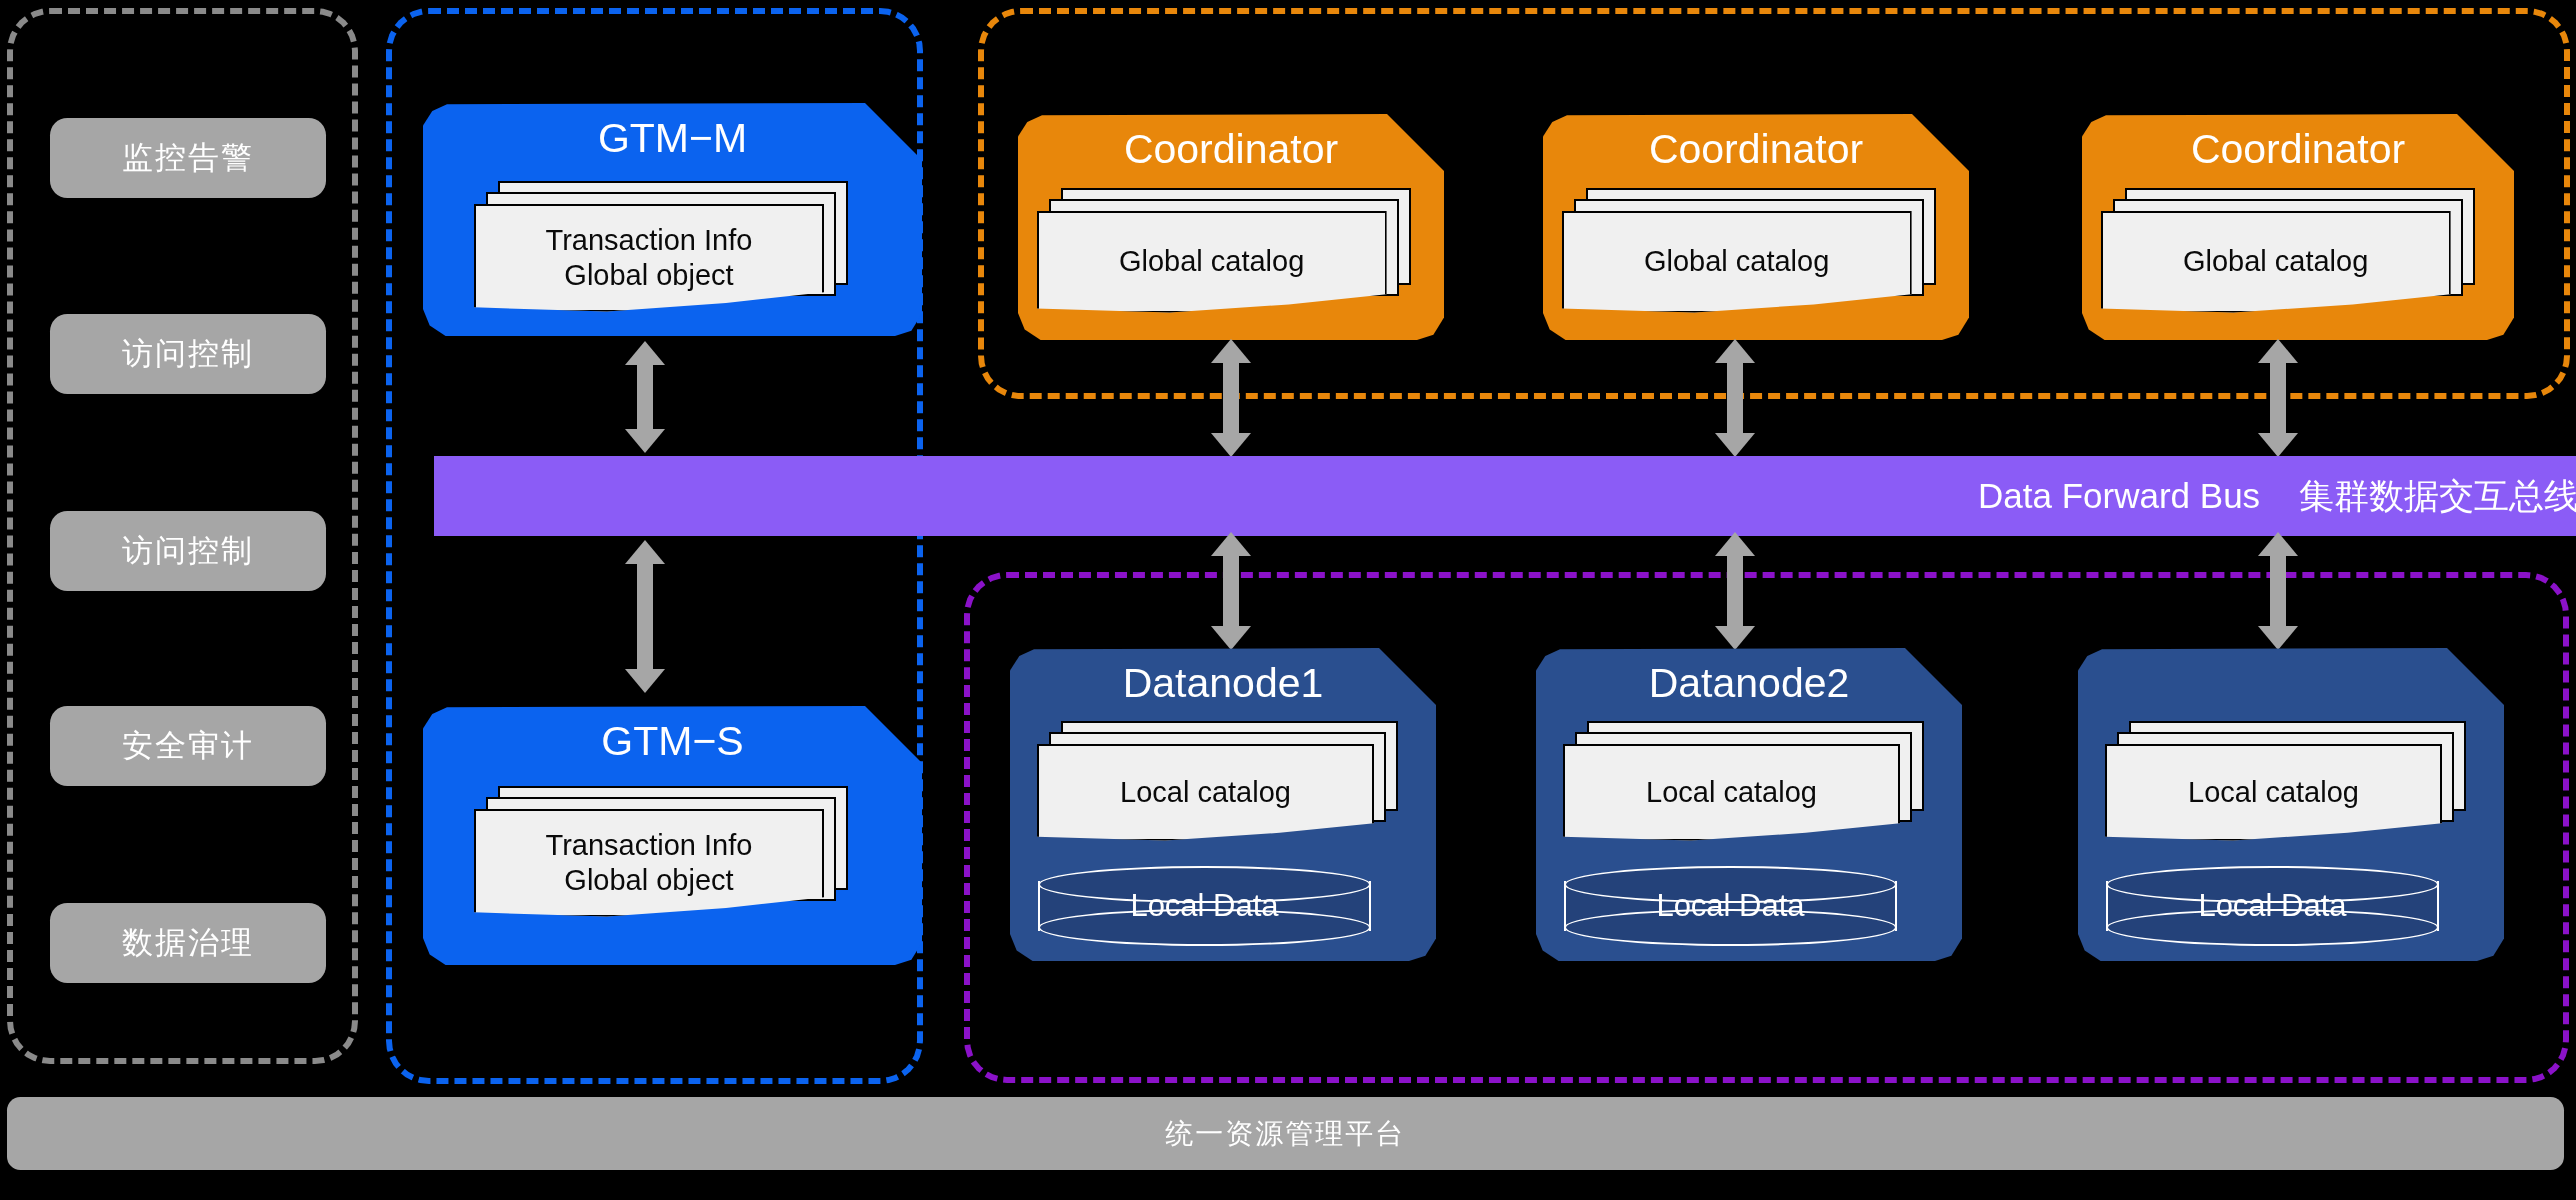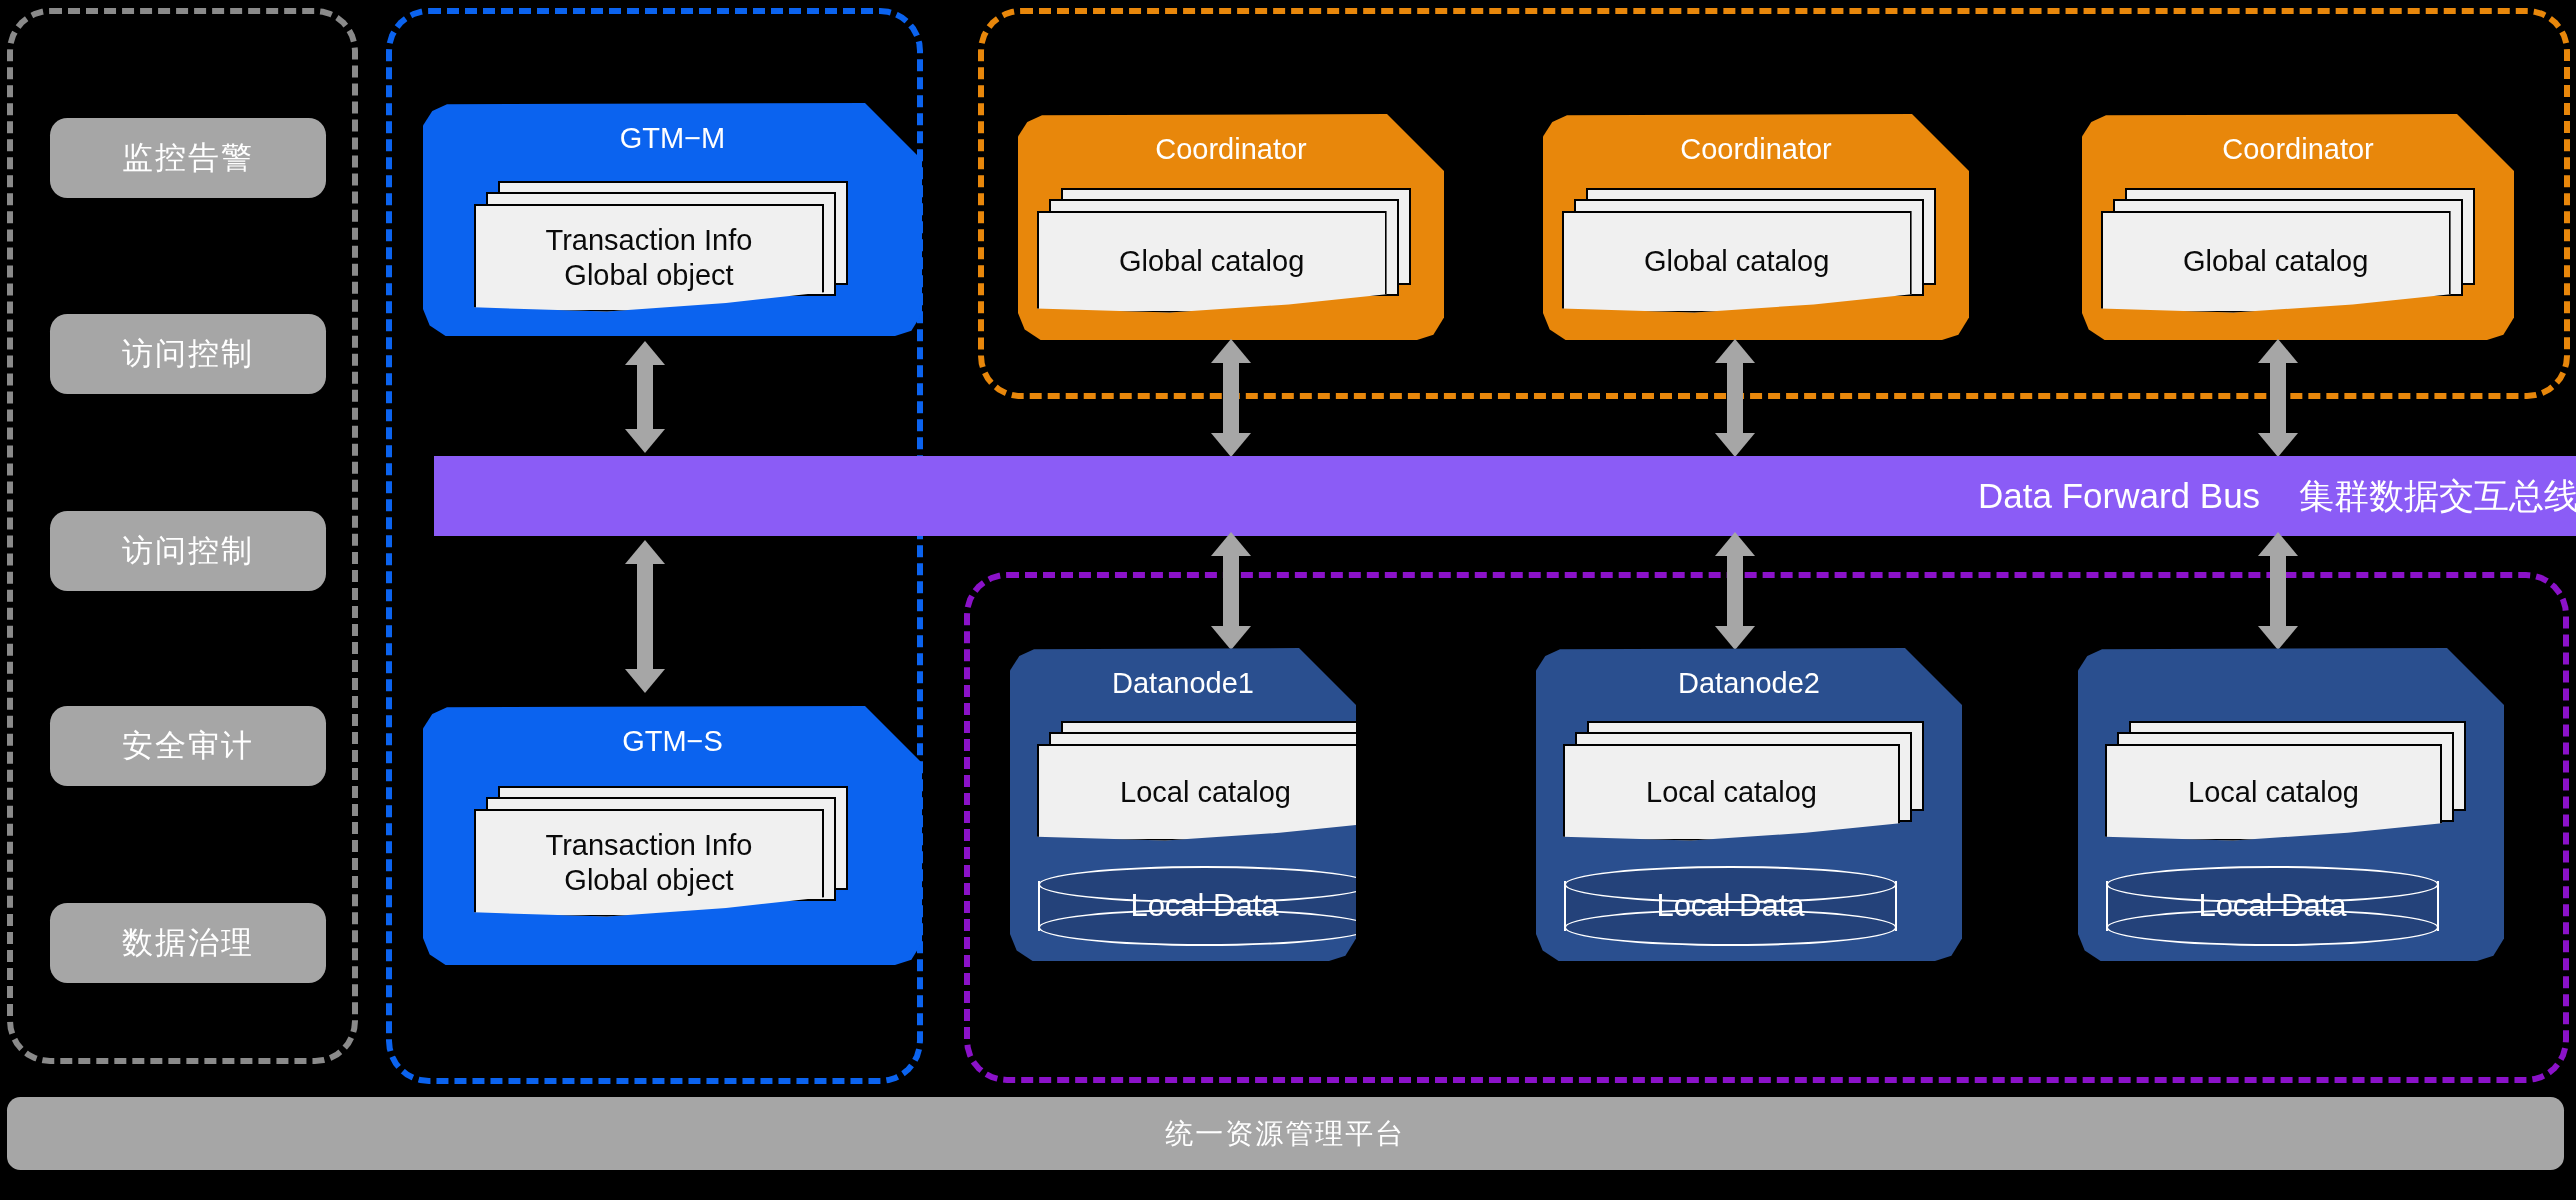--- a/index.html
+++ b/index.html
@@ -35,7 +35,7 @@
              calc(100% - 27px) 100%, 22.6px 100%, 6.7px calc(100% - 10.6px), 0 calc(100% - 27px));
   }
   .node-title{position:absolute;left:0;right:0;top:14.6px;text-align:center;
-              color:#ffffff;font-size:29px;line-height:40px;font-weight:400;}
+              color:#ffffff;font-size:41px;line-height:40px;font-weight:400;}
   .node-title.wrap{padding:0 60px;}
 
   .blue  {background:#0b63ef;}

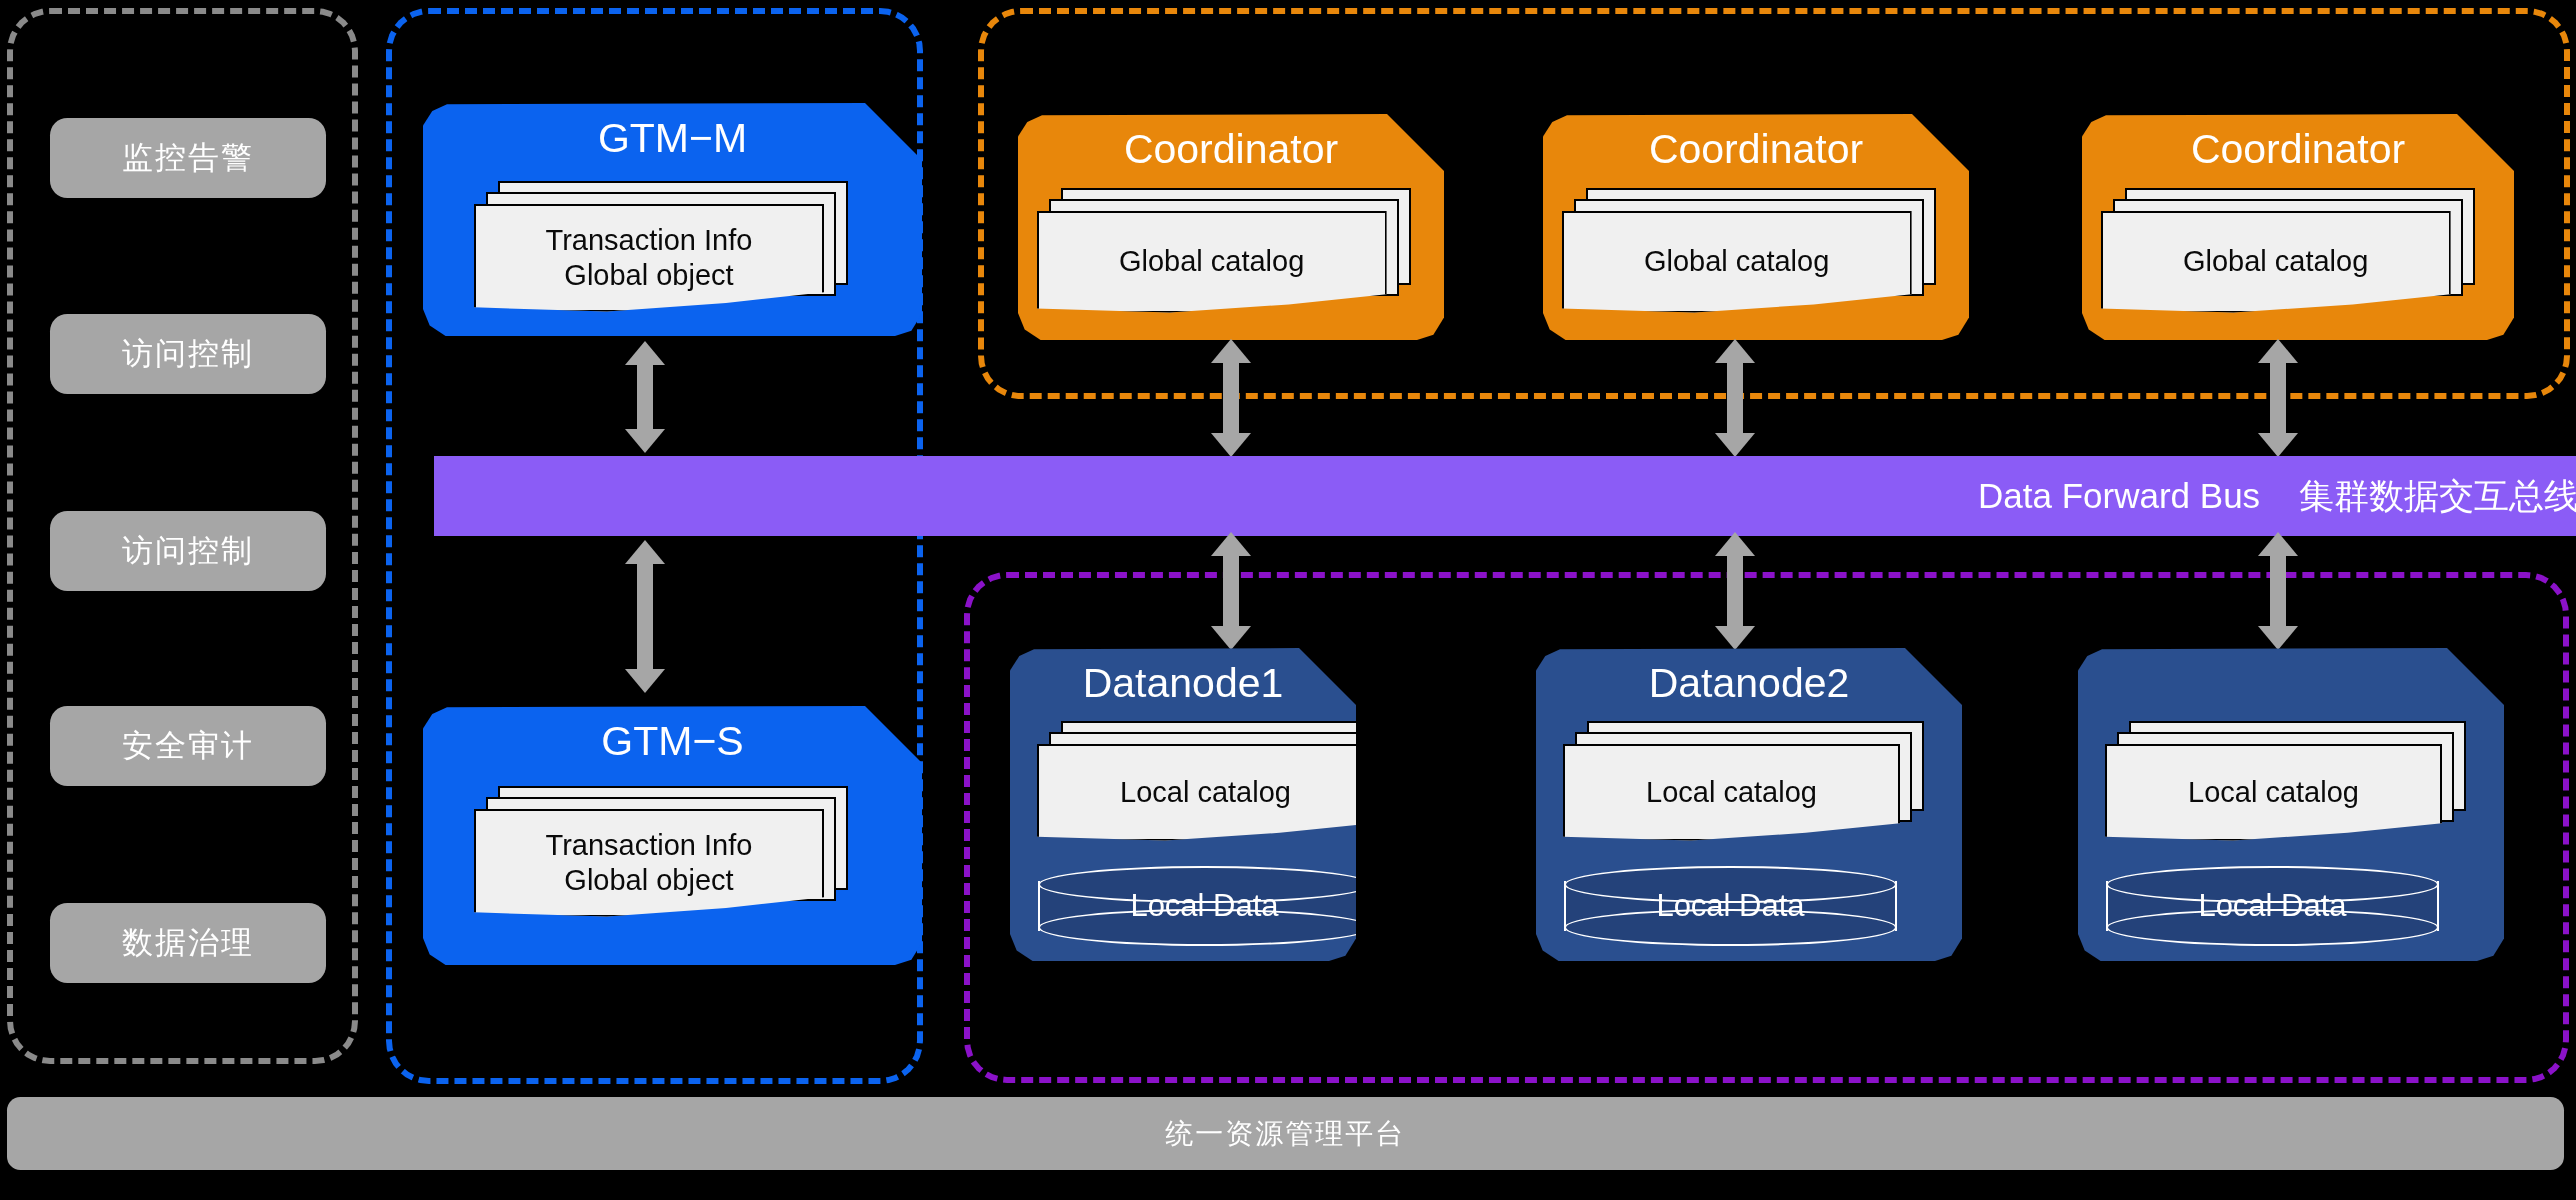--- a/index.html
+++ b/index.html
@@ -227,7 +227,7 @@
   <div class="head-dn"></div>
 </div>
 
-<div class="node dblue" style="left:1010px;top:648px;width:346px;height:313px;border-radius:7px;">
+<div class="node dblue" style="left:1010px;top:648px;width:426px;height:313px;border-radius:7px;">
   <div class="node-title">Datanode1</div>
   <div class="docstack" style="left:27px;top:73px;width:379px;height:133px;">
     <div class="doc d1" style="width:333px;height:86px;"></div>

